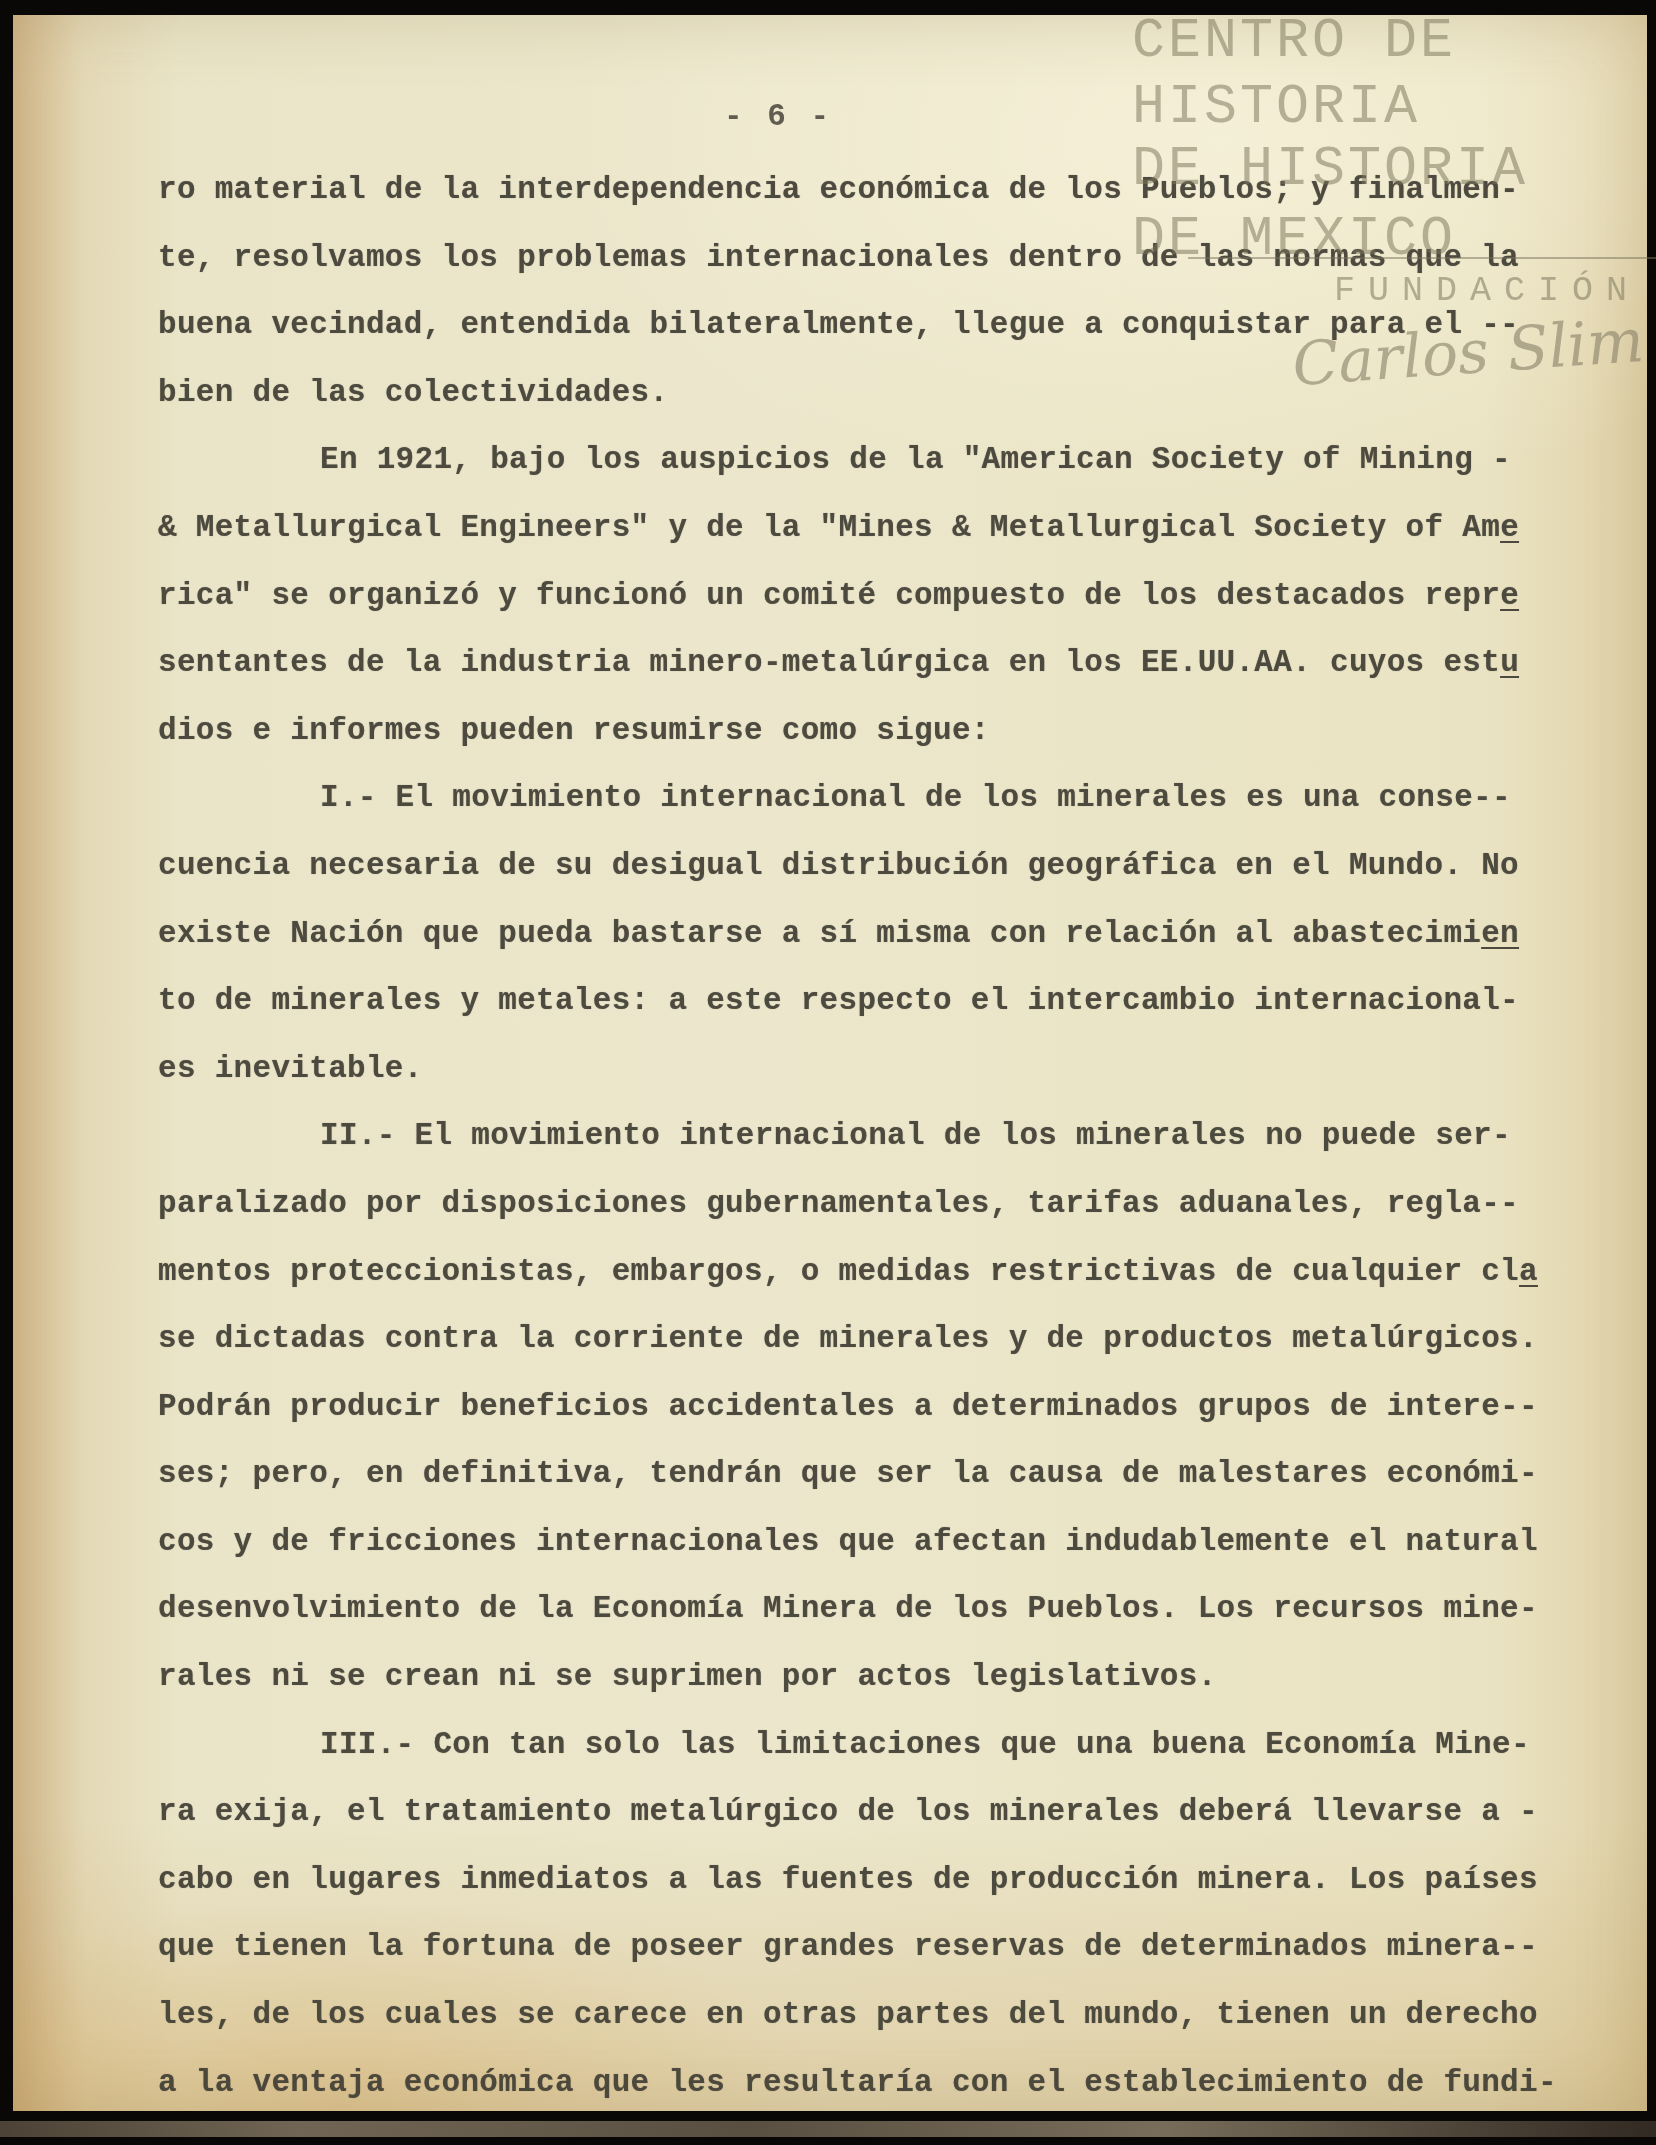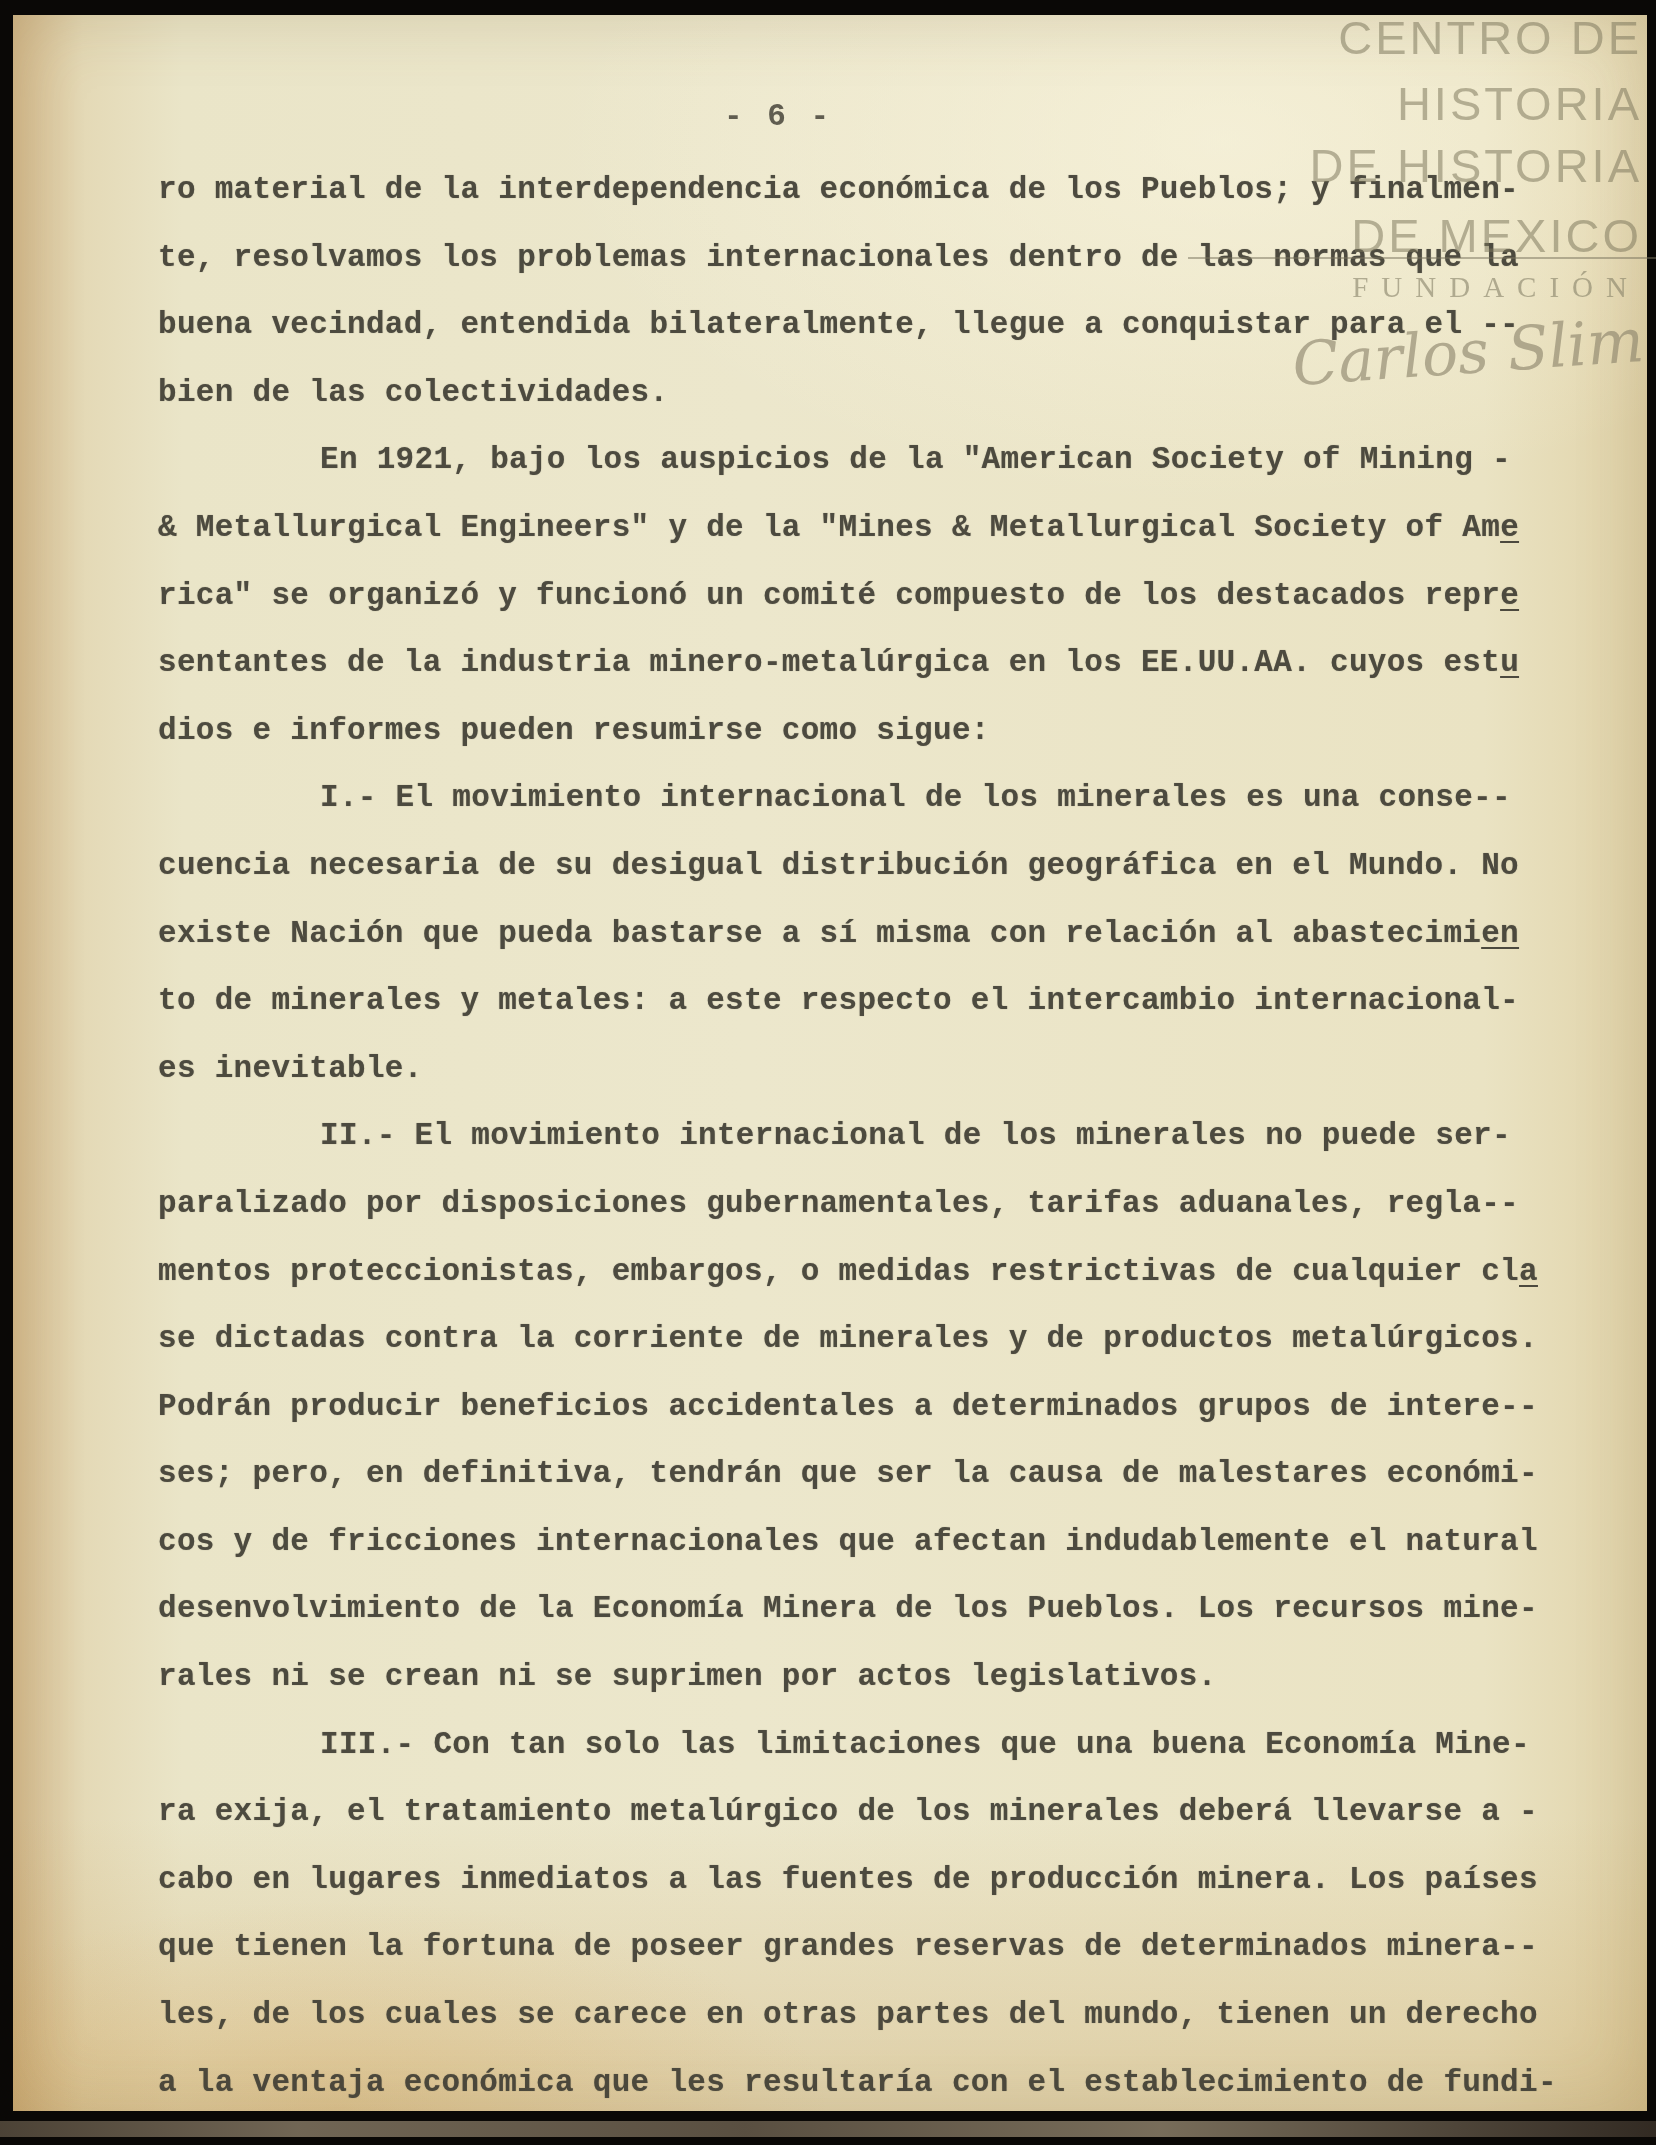--- a/index.html
+++ b/index.html
@@ -54,9 +54,9 @@
   }
   .wm-line{
     position:absolute;right:14px;width:510px;
-    text-align:right;
-    font-family:Liberation Sans, sans-serif;
-    font-size:47px;letter-spacing:3px;
+    text-align:left;
+    font-family:Liberation Mono, monospace;
+    font-size:55px;letter-spacing:3px;
     color:rgba(122,116,91,.52);
   }
   .wm-line.l0{top:10px;}

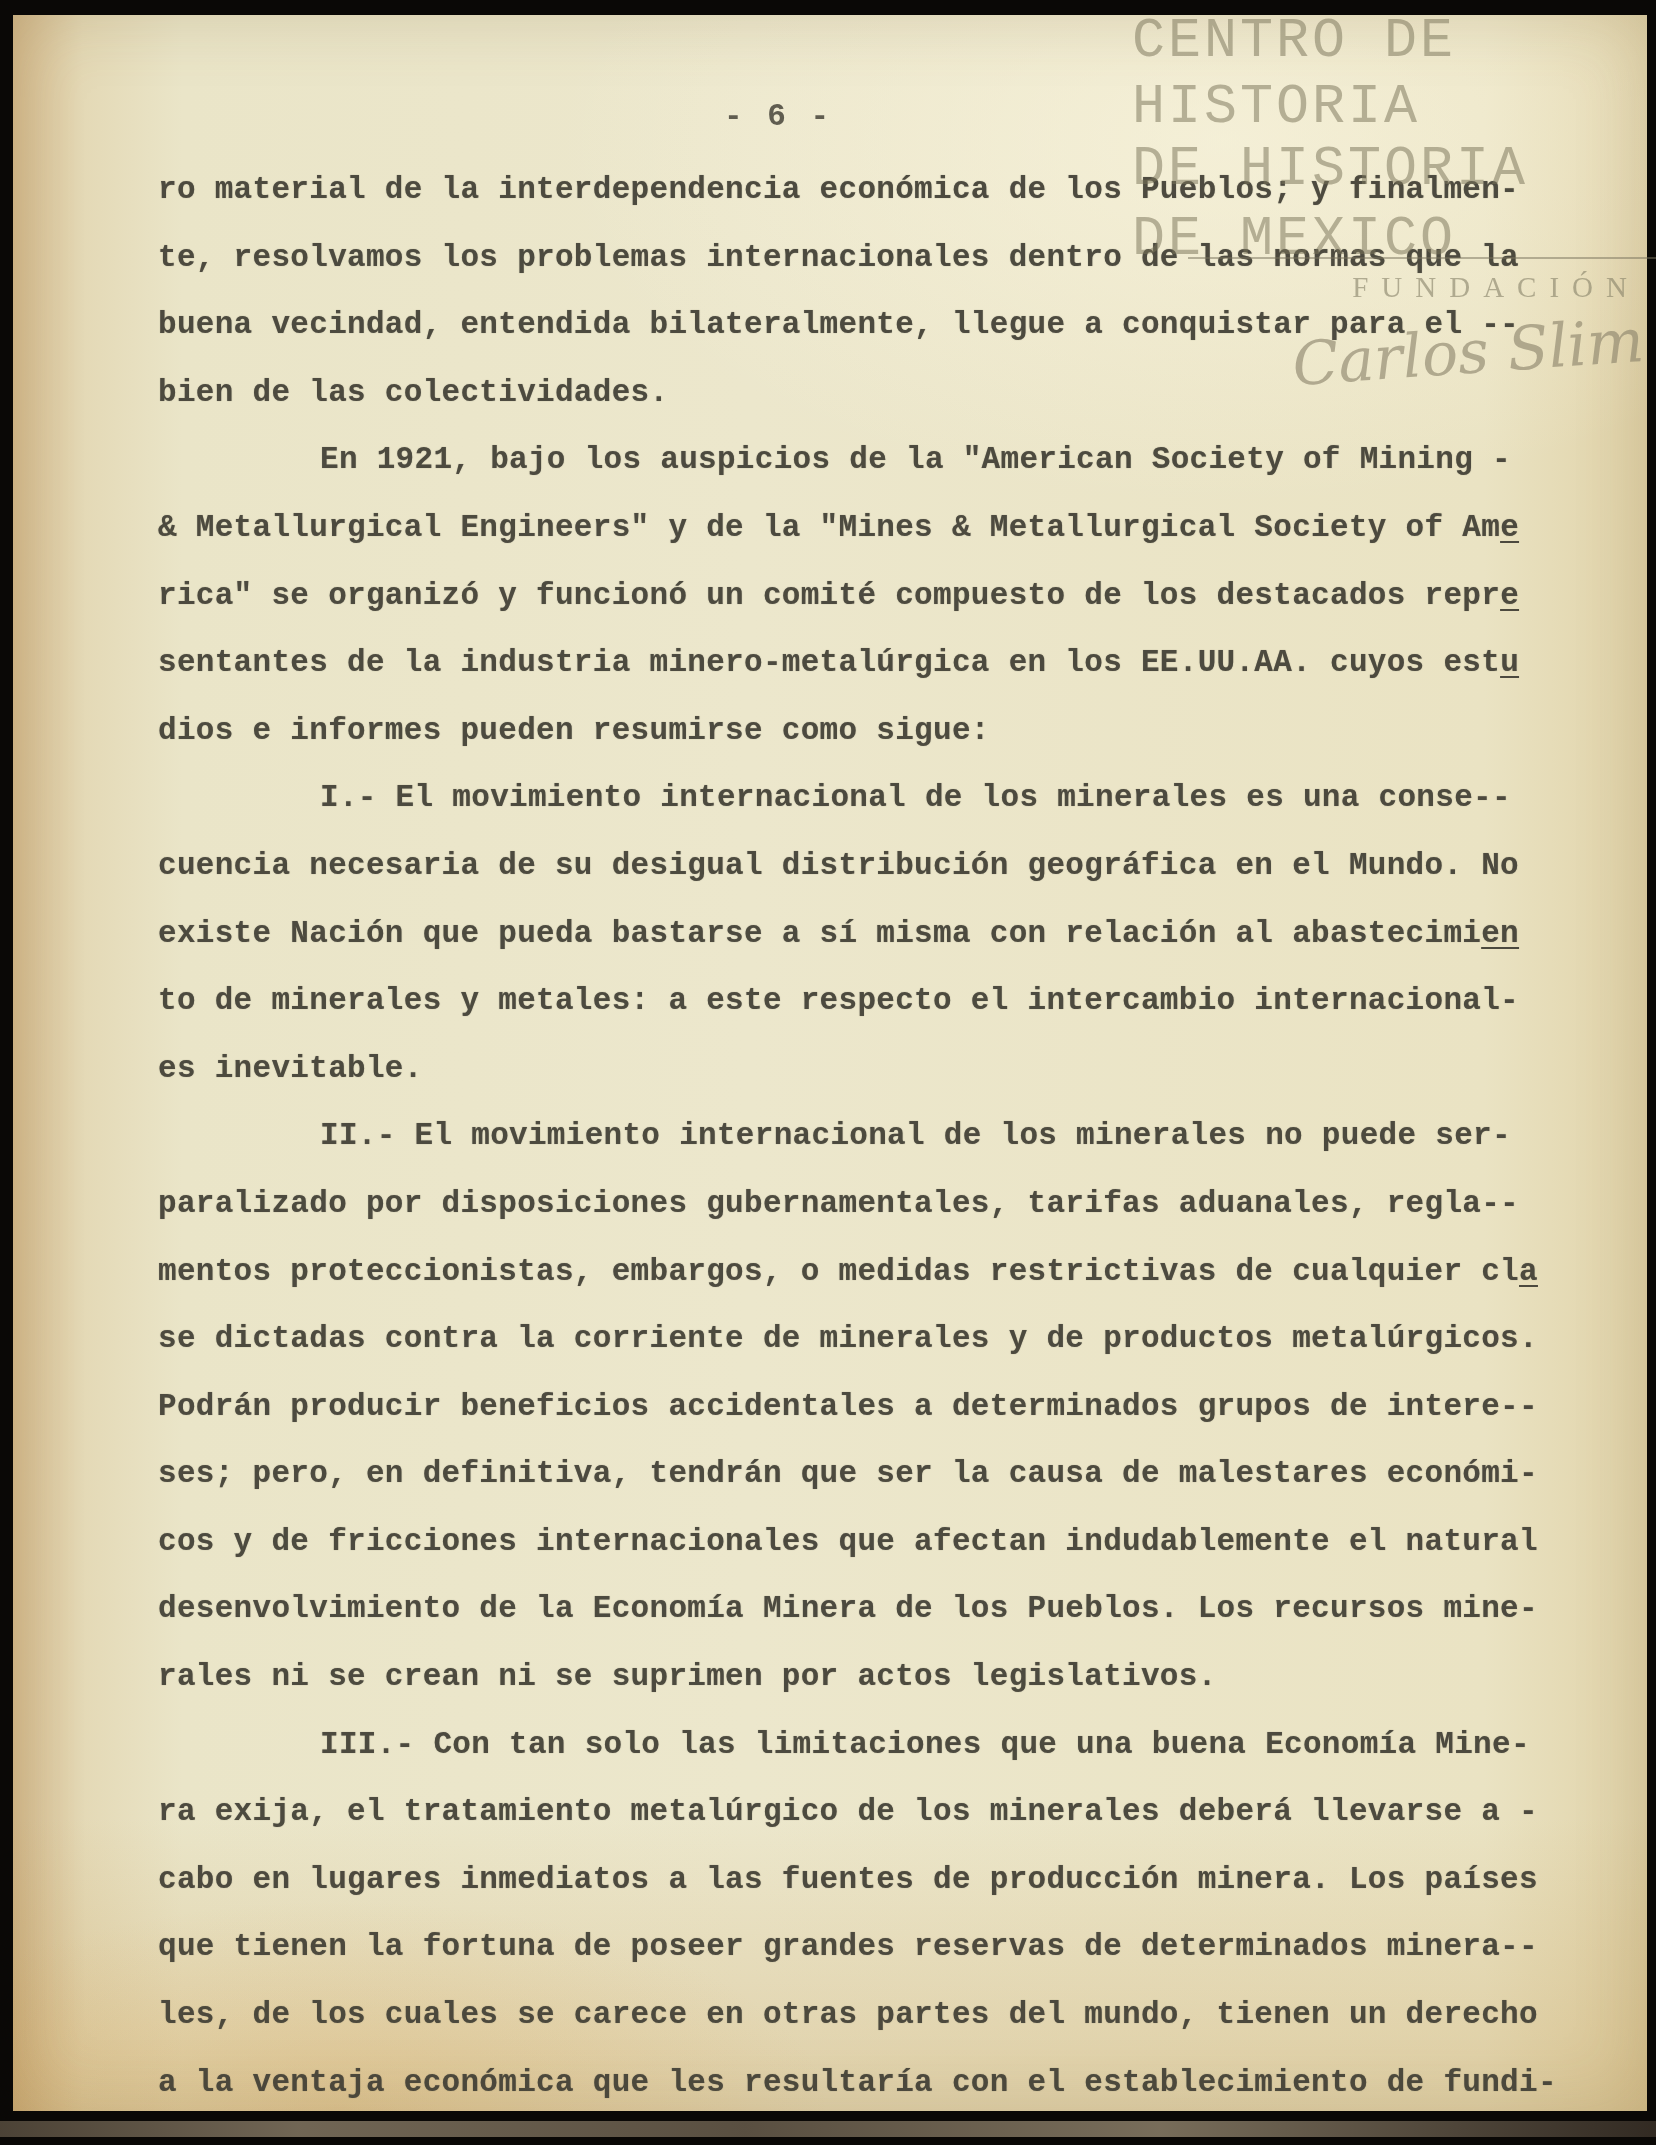--- a/index.html
+++ b/index.html
@@ -69,8 +69,8 @@
   }
   .wm-foundation{
     position:absolute;top:271px;right:16px;
-    font-family:Liberation Serif, serif;
-    font-size:29px;letter-spacing:13px;
+    font-family:Liberation Mono, monospace;
+    font-size:35px;letter-spacing:13px;
     color:rgba(134,128,104,.6);
   }
   .wm-signature{

